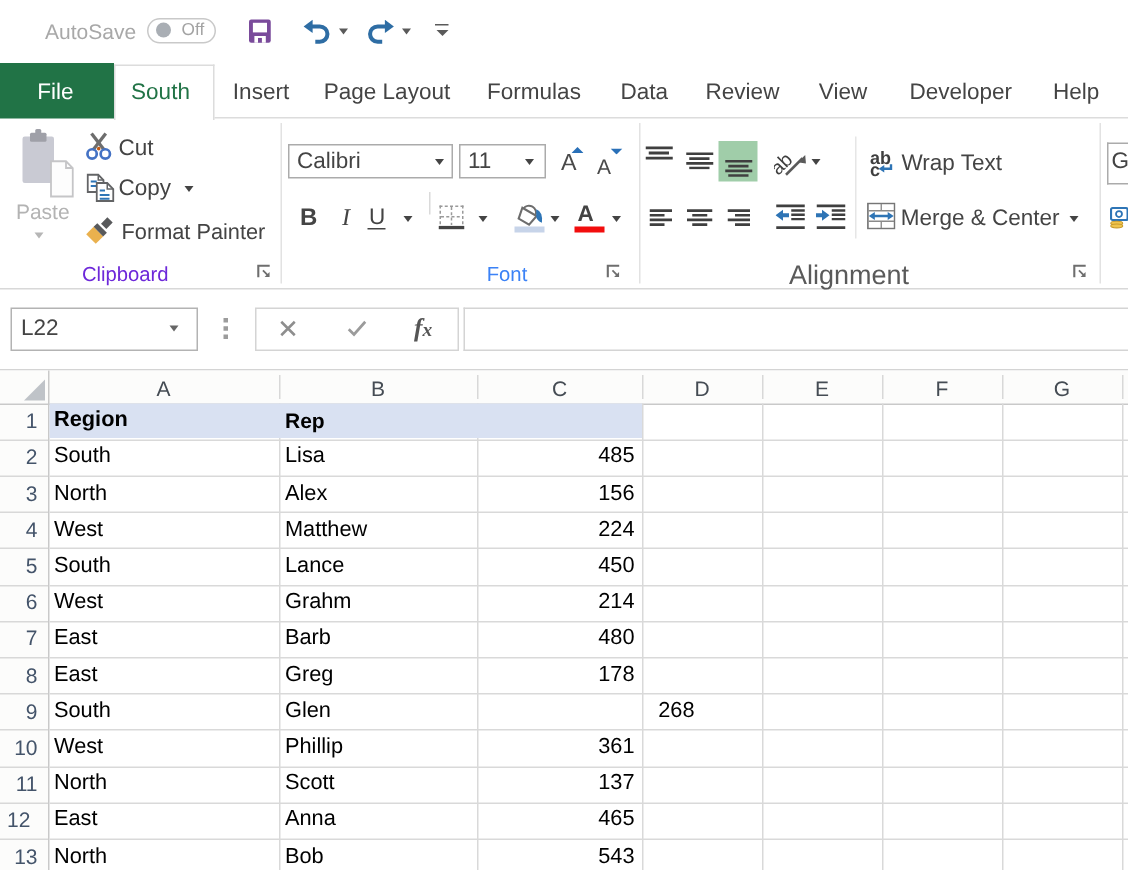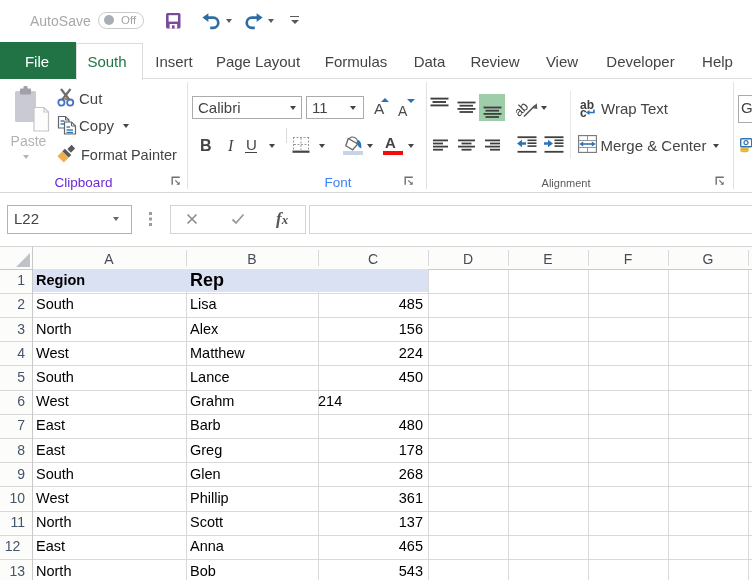--- a/index.html
+++ b/index.html
@@ -245,7 +245,7 @@
 </svg>
 <div class="t" style="left:600.5px;top:138px;">Merge &amp; Center</div>
 <div class="car" style="left:713px;top:144px;border-top-color:#444;"></div>
-<div class="tc" style="left:566px;top:175px;font-size:11px;color:#5a5a5a;">Alignment</div>
+<div class="tc" style="left:566px;top:175px;font-size:18px;color:#5a5a5a;">Alignment</div>
 <svg class="ic" style="left:715px;top:176px;" width="10" height="10" viewBox="0 0 10 10">
   <path d="M1.2 8.8 V1.2 H8.8" fill="none" stroke="#6e6e6e" stroke-width="1.4"></path>
   <path d="M4.3 4.3 L7.6 7.6" fill="none" stroke="#6e6e6e" stroke-width="1.2"></path>

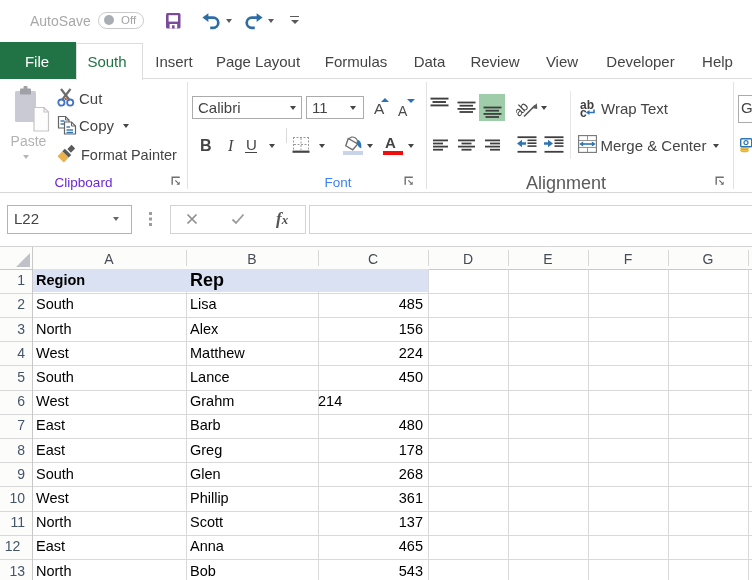--- a/index.html
+++ b/index.html
@@ -332,7 +332,7 @@
 <div class="a" style="left:33px;top:269.1px;width:395px;height:23.2px;background:#d9e1f2;"></div>
 <div class="a" style="left:0;top:273.2px;width:25px;text-align:right;font-size:14px;line-height:15px;color:#44546a;">1</div>
 <div class="a" style="left:36px;top:273.2px;font-size:14.5px;line-height:15px;font-weight:bold;color:#000;">Region</div>
-<div class="a" style="left:190px;top:273.2px;font-size:18px;line-height:15px;font-weight:bold;color:#000;">Rep</div>
+<div class="a" style="left:190px;top:273.2px;font-size:14px;line-height:15px;font-weight:bold;color:#000;">Rep</div>
 <div class="a" style="left:0;top:297.4px;width:25px;text-align:right;font-size:14px;line-height:15px;color:#44546a;">2</div>
 <div class="a" style="left:36px;top:297.4px;font-size:14.5px;line-height:15px;color:#000;">South</div>
 <div class="a" style="left:190px;top:297.4px;font-size:14.5px;line-height:15px;color:#000;">Lisa</div>

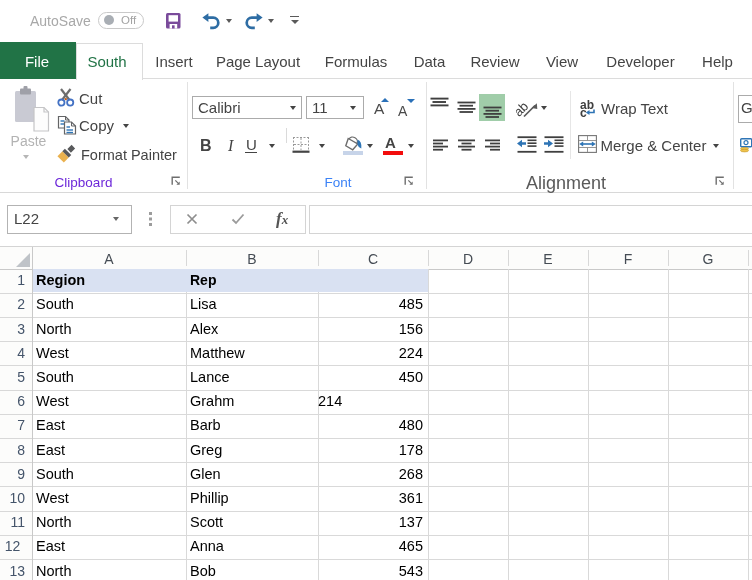--- a/index.html
+++ b/index.html
@@ -352,7 +352,7 @@
 <div class="a" style="left:0;top:394.2px;width:25px;text-align:right;font-size:14px;line-height:15px;color:#44546a;">6</div>
 <div class="a" style="left:36px;top:394.2px;font-size:14.5px;line-height:15px;color:#000;">West</div>
 <div class="a" style="left:190px;top:394.2px;font-size:14.5px;line-height:15px;color:#000;">Grahm</div>
-<div class="a" style="left:318px;top:394.2px;width:105px;text-align:left;font-size:14.5px;line-height:15px;color:#000;">214</div>
+<div class="a" style="left:318px;top:394.2px;width:105px;text-align:right;font-size:14.5px;line-height:15px;color:#000;">214</div>
 <div class="a" style="left:0;top:418.4px;width:25px;text-align:right;font-size:14px;line-height:15px;color:#44546a;">7</div>
 <div class="a" style="left:36px;top:418.4px;font-size:14.5px;line-height:15px;color:#000;">East</div>
 <div class="a" style="left:190px;top:418.4px;font-size:14.5px;line-height:15px;color:#000;">Barb</div>

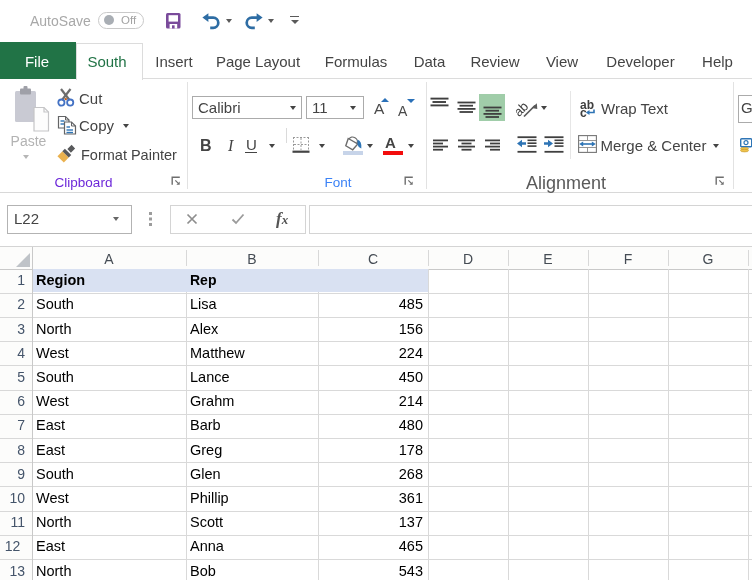--- a/index.html
+++ b/index.html
@@ -364,7 +364,7 @@
 <div class="a" style="left:0;top:466.8px;width:25px;text-align:right;font-size:14px;line-height:15px;color:#44546a;">9</div>
 <div class="a" style="left:36px;top:466.8px;font-size:14.5px;line-height:15px;color:#000;">South</div>
 <div class="a" style="left:190px;top:466.8px;font-size:14.5px;line-height:15px;color:#000;">Glen</div>
-<div class="a" style="left:318px;top:466.8px;width:105px;text-align:right;font-size:14.5px;line-height:15px;color:#000;">268</div>
+<div class="a" style="left:318px;top:466.8px;width:105px;text-align:right;font-size:14.5px;line-height:15px;color:#000;padding-left:40px;">268</div>
 <div class="a" style="left:0;top:491.0px;width:25px;text-align:right;font-size:14px;line-height:15px;color:#44546a;">10</div>
 <div class="a" style="left:36px;top:491.0px;font-size:14.5px;line-height:15px;color:#000;">West</div>
 <div class="a" style="left:190px;top:491.0px;font-size:14.5px;line-height:15px;color:#000;">Phillip</div>

